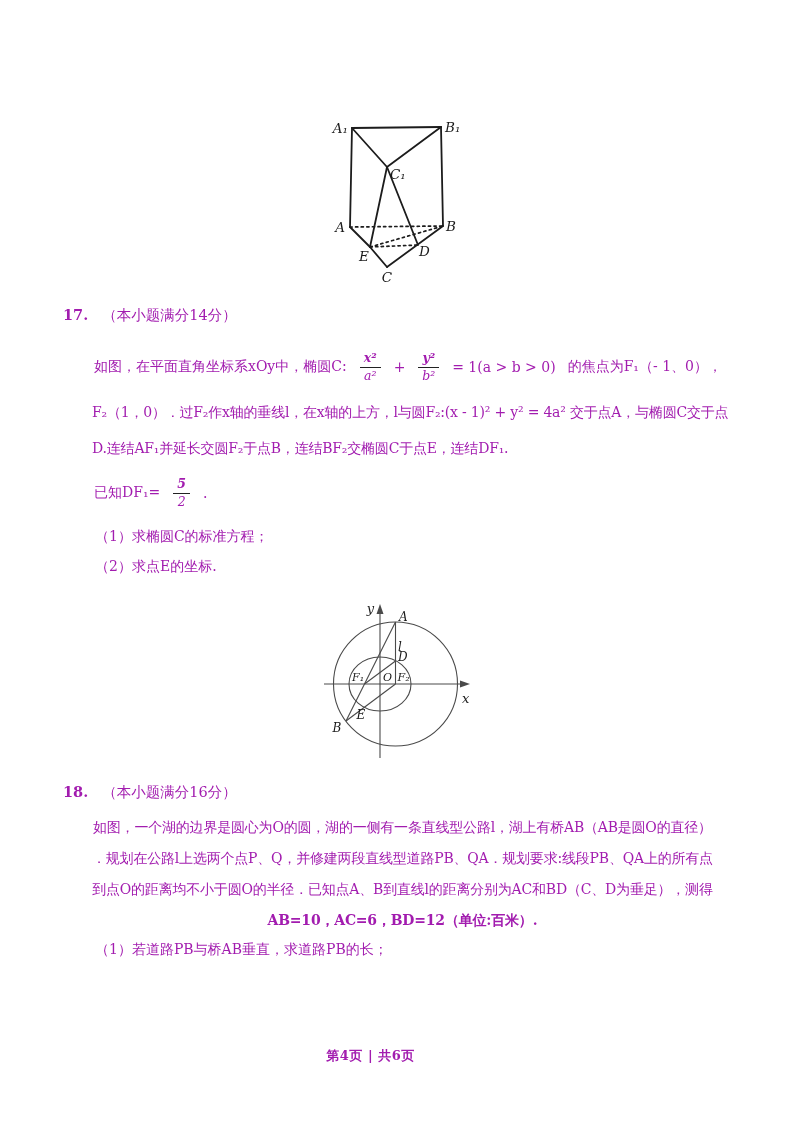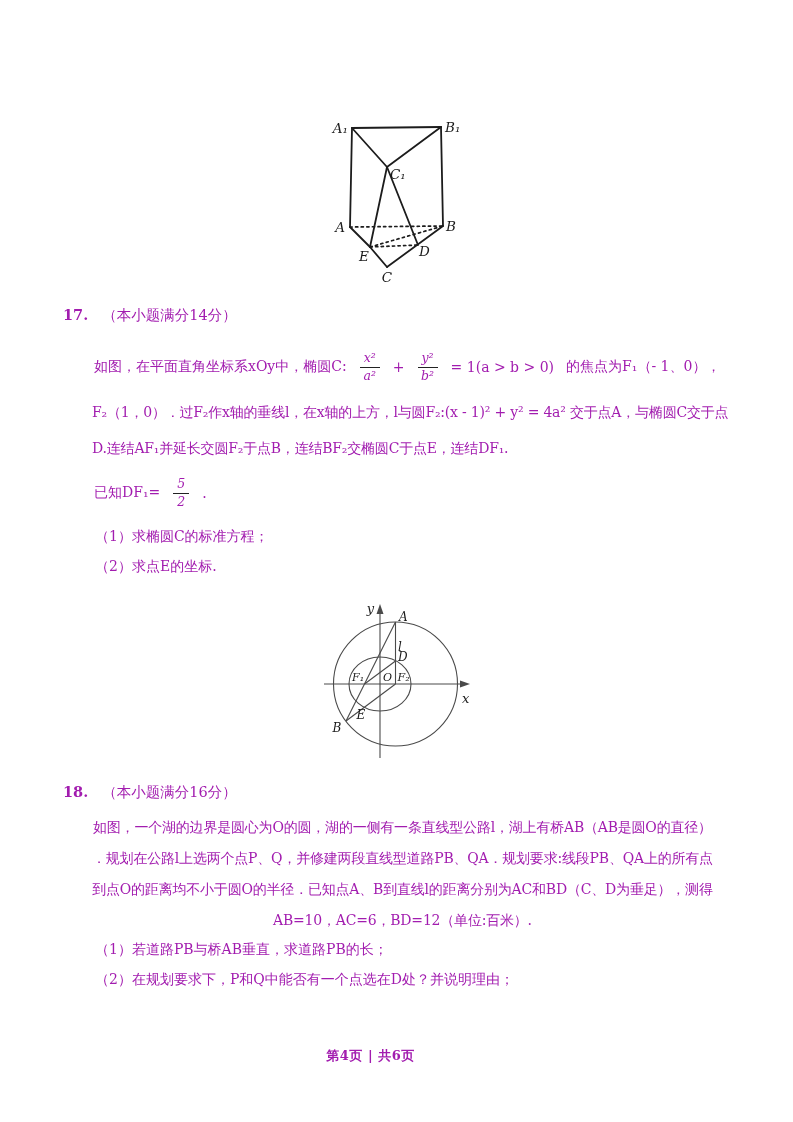--- a/index.html
+++ b/index.html
@@ -24,7 +24,7 @@
     font-style:italic;font-size:12.5px;line-height:1.15;
     margin:0 3px;vertical-align:middle;
   }
-  .frac .num{border-bottom:1.2px solid #222;padding:0 4px 1px 4px;}
+  .frac .num{border-bottom:1.2px solid #222;padding:0 4px 1px 4px;font-weight:bold;}
   .frac .den{padding-top:1px;}
   .footer{left:7px;width:727px;text-align:center;font-size:13px;letter-spacing:0.5px;font-weight:bold;}
   svg{position:absolute;overflow:visible;}

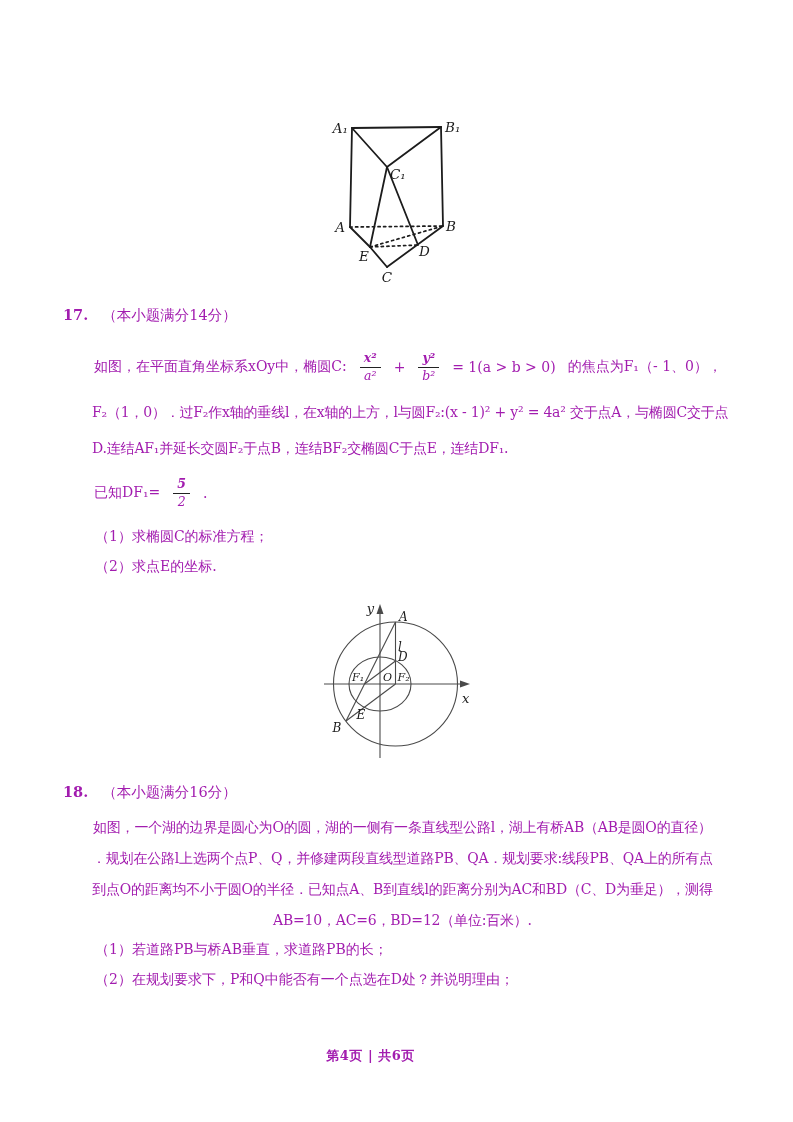--- a/index.html
+++ b/index.html
@@ -135,7 +135,7 @@
     <div class="bodyline" style="position:static;line-height:31px;">如图，一个湖的边界是圆心为O的圆，湖的一侧有一条直线型公路l，湖上有桥AB（AB是圆O的直径）</div>
     <div class="bodyline" style="position:static;line-height:31px;">．规划在公路l上选两个点P、Q，并修建两段直线型道路PB、QA．规划要求:线段PB、QA上的所有点</div>
     <div class="bodyline" style="position:static;line-height:31px;">到点O的距离均不小于圆O的半径．已知点A、B到直线l的距离分别为AC和BD（C、D为垂足），测得</div>
-    <div class="bodyline" style="position:static;line-height:31px;">AB=10，AC=6，BD=12（单位:百米）.</div>
+    <div class="bodyline" style="position:static;line-height:31px;font-weight:bold;">AB=10，AC=6，BD=12（单位:百米）.</div>
   </div>
 
   <div class="abs itemline" style="top:941px;">（1）若道路PB与桥AB垂直，求道路PB的长；</div>

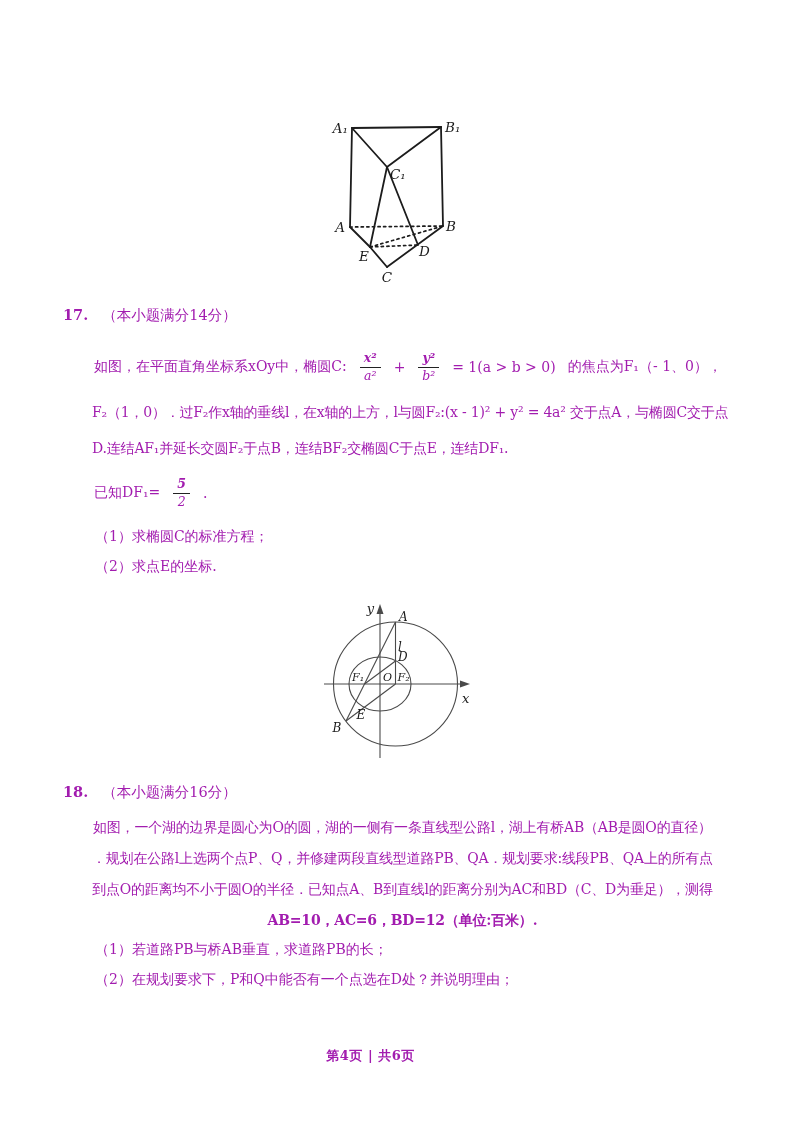--- a/index.html
+++ b/index.html
@@ -139,7 +139,6 @@
   </div>
 
   <div class="abs itemline" style="top:941px;">（1）若道路PB与桥AB垂直，求道路PB的长；</div>
-  <div class="abs itemline" style="top:971px;">（2）在规划要求下，P和Q中能否有一个点选在D处？并说明理由；</div>
 
   <div class="abs footer" style="top:1047px;">第4页 | 共6页</div>
 

